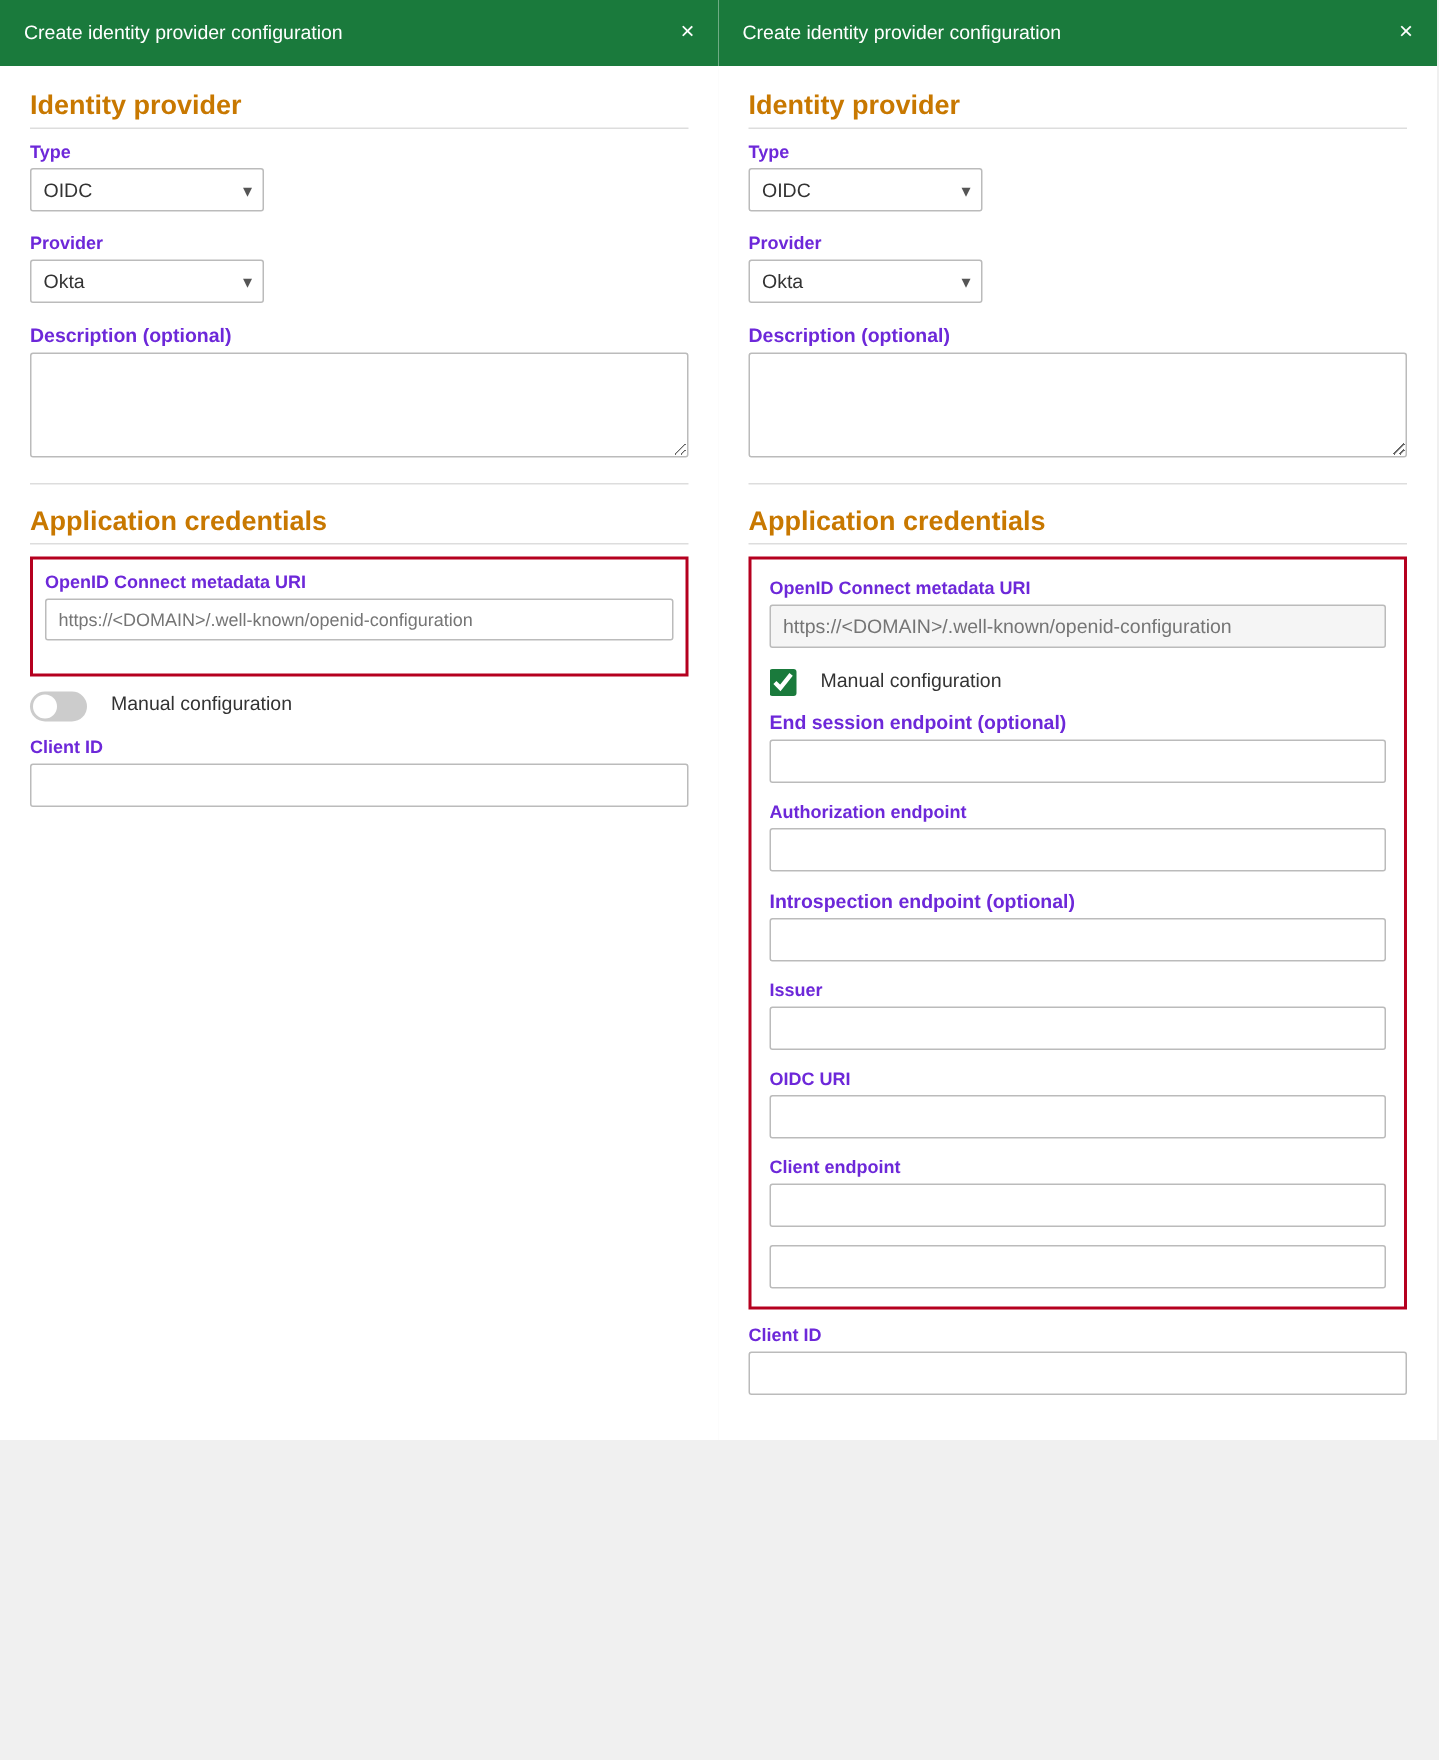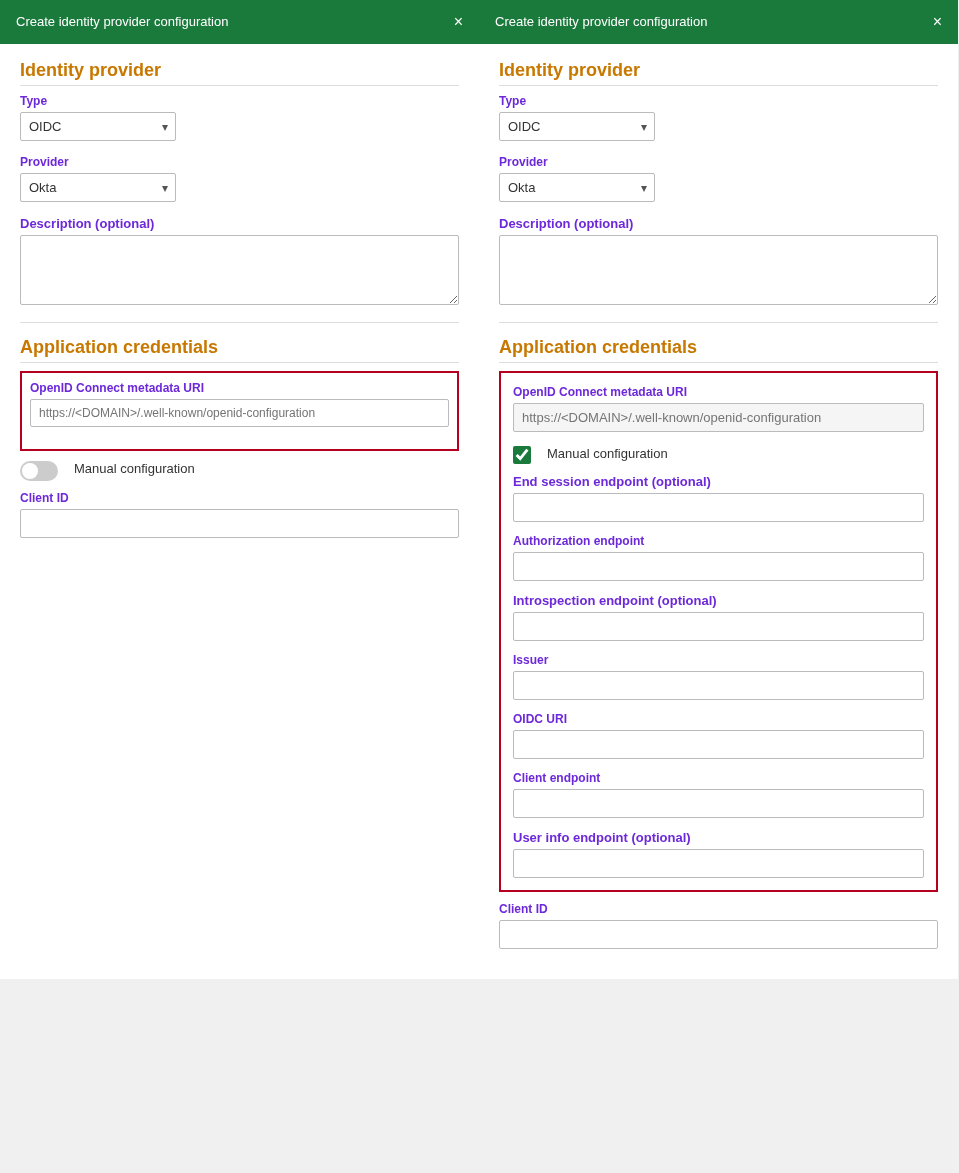--- a/index.html
+++ b/index.html
@@ -342,9 +342,6 @@
       </div>
 
       <div class="inner-form-group">
-        <label class="form-label">
-          <span>User info endpoint (optional)</span>
-        </label>
         <input type="text" class="form-input" style="">
       </div>
 

